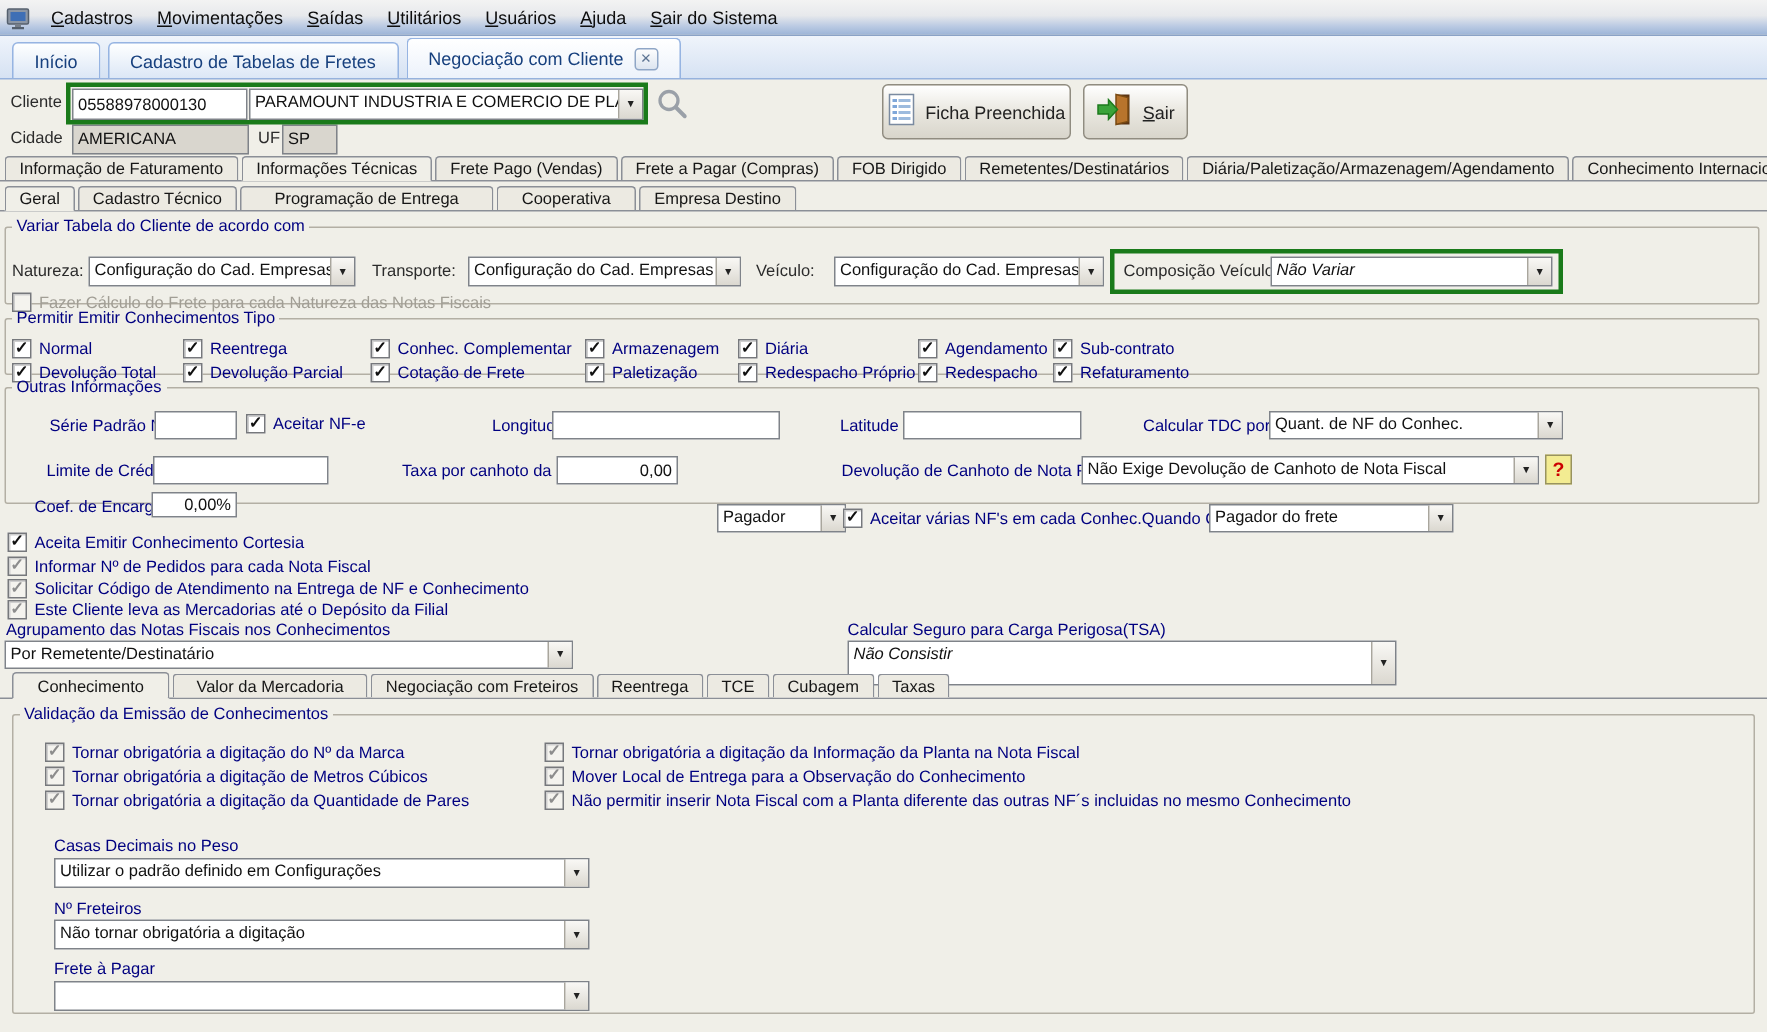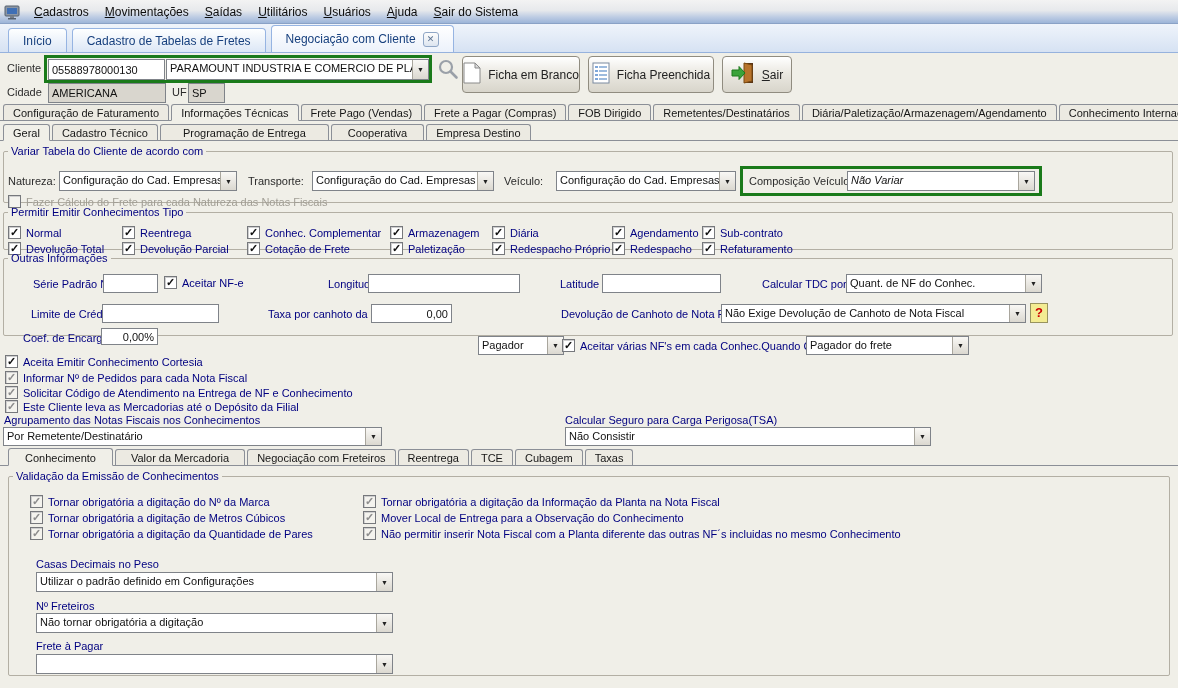--- a/index.html
+++ b/index.html
@@ -109,13 +109,6 @@
         <line x1="13.5" y1="13.5" x2="19.5" y2="19.5" stroke="#9aa0a8" stroke-width="2.6" stroke-linecap="round"></line>
       </svg>
   </span>
-  <div class="btn" style="left:462px;top:56px;width:118px;height:37px;">
-    <span><svg width="18" height="22" viewBox="0 0 18 22">
-          <path d="M1 1 h11 l5 5 v15 h-16 z" fill="#fff" stroke="#8a8a8a"></path>
-          <path d="M12 1 l5 5 h-5 z" fill="#dcdcdc" stroke="#8a8a8a"></path>
-        </svg></span>
-    <span>Ficha em Branco</span>
-  </div>
   <div class="btn" style="left:588px;top:56px;width:126px;height:37px;">
     <span><svg width="18" height="22" viewBox="0 0 18 22">
           <rect x="1" y="1" width="16" height="20" fill="#fff" stroke="#7a8aa0"></rect>

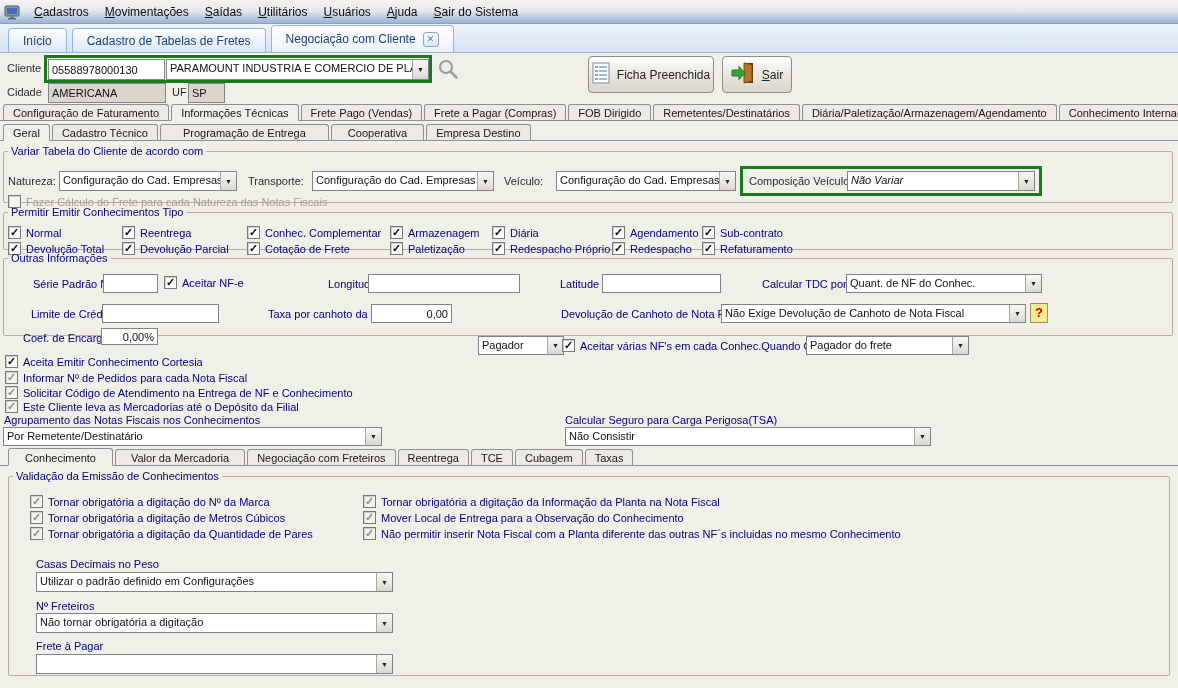--- a/index.html
+++ b/index.html
@@ -137,7 +137,7 @@
   <input class="tin gray" style="left: 188px; top: 83px; width: 37px; height: 20px;" value="SP">
 
   <div class="tstrip" style="left:0;top:104px;width:1178px;padding-left:3px;">
-    <div class="ptab">Configuração de Faturamento</div>
+    <div class="ptab">Informação de Faturamento</div>
     <div class="ptab active">Informações Técnicas</div>
     <div class="ptab">Frete Pago (Vendas)</div>
     <div class="ptab">Frete a Pagar (Compras)</div>

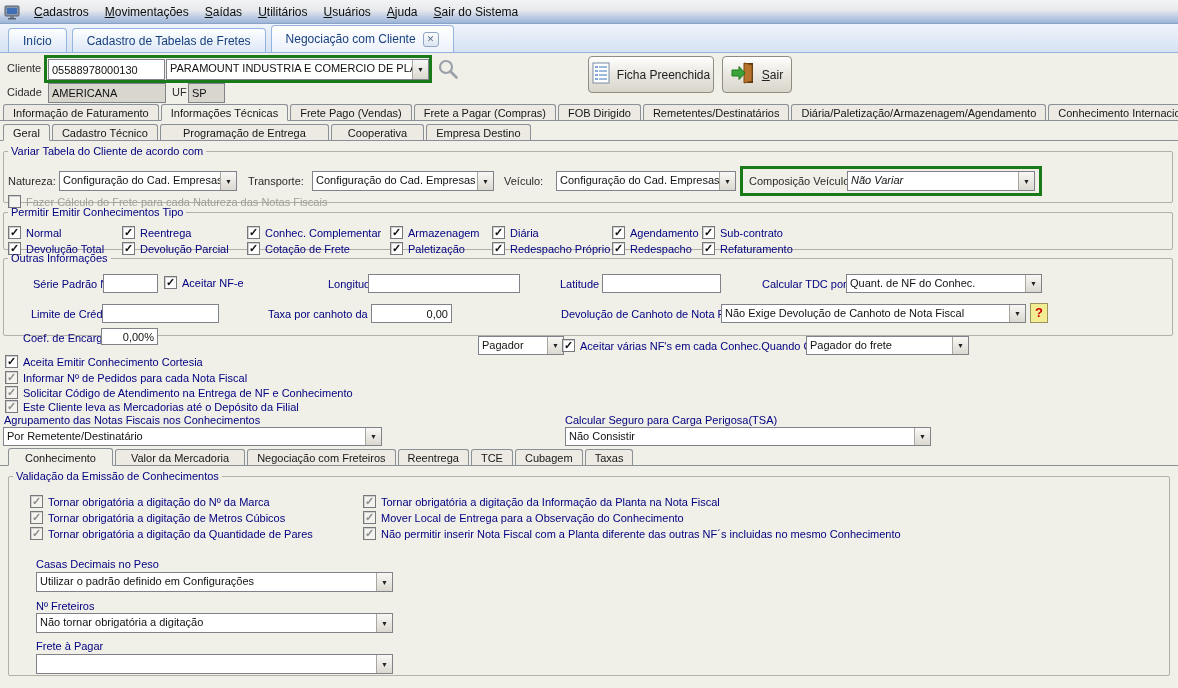--- a/index.html
+++ b/index.html
@@ -310,7 +310,7 @@
       <span class="ca">▼</span>
   </div>
   <span class="lb abs" style="left:565px;top:414px;">Calcular Seguro para Carga Perigosa(TSA)</span>
-  <div class="combo" style="left:565px;top:427px;width:366px;height:19px;">
+  <div class="combo" style="left:565px;top:427px;width:366px;height:30px;font-style:italic;">
     <span class="cv">Não Consistir</span>
       <span class="ca">▼</span>
   </div>

